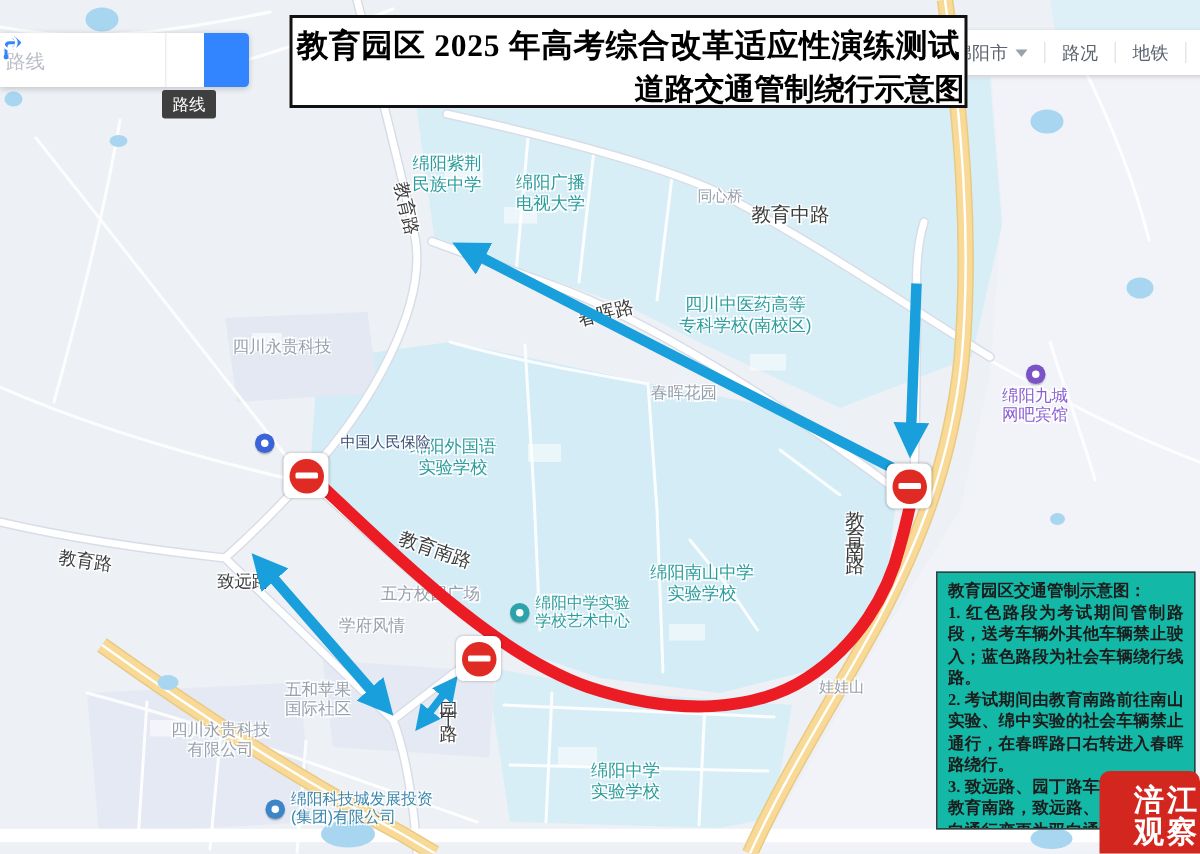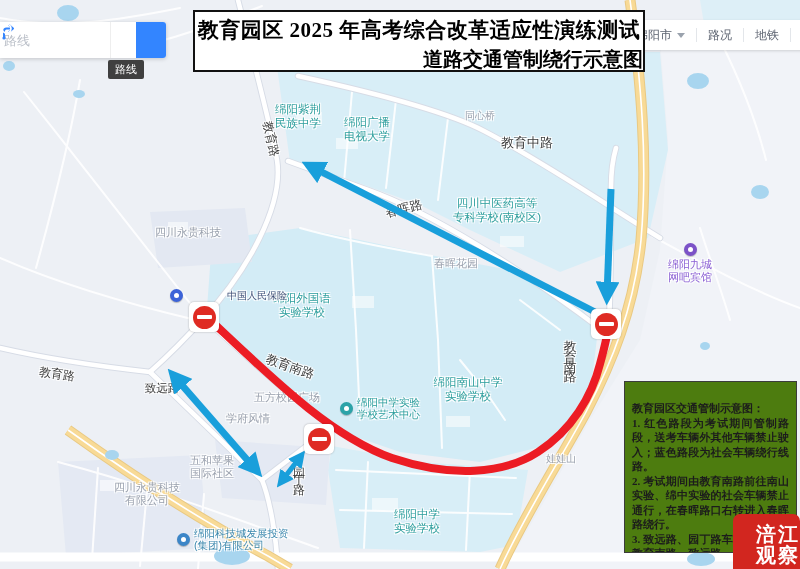--- a/index.html
+++ b/index.html
@@ -164,7 +164,7 @@
 民族中学</div>
   <div class="ml teal" style="left:367px;top:130px;">绵阳广播
 电视大学</div>
-  <div class="ml gray10" style="left:480px;top:116px;">同心桥</div>
+  <div class="ml gray10" style="left:480px;top:132px;">同心桥</div>
   <div class="ml road-lb" style="left:527px;top:143px;font-size:13px;">教育中路</div>
   <div class="ml teal" style="left:497px;top:211px;">四川中医药高等
 专科学校(南校区)</div>

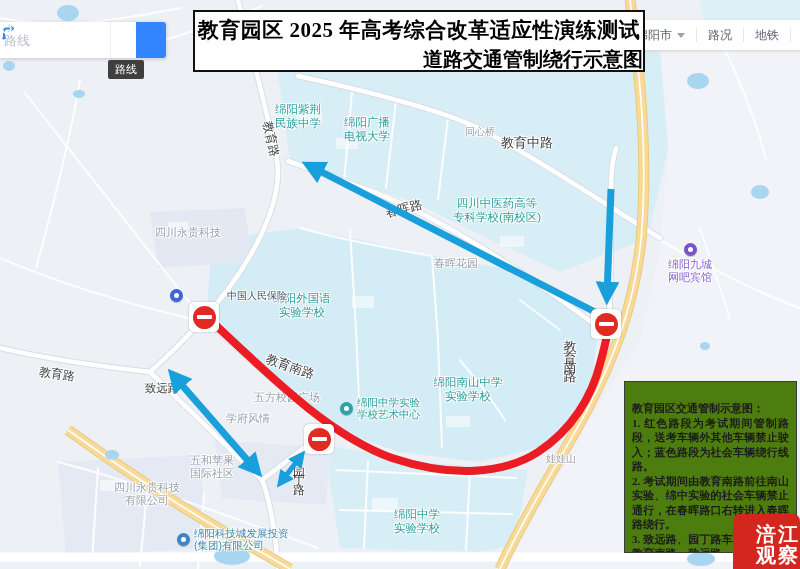--- a/index.html
+++ b/index.html
@@ -49,8 +49,8 @@
   .tb-item{display:flex;align-items:center;gap:3px;cursor:pointer;flex:0 0 auto;}
   .tb-sep{width:1px;height:14px;background:#e3e6ea;flex:0 0 auto;}
   .caret{width:0;height:0;border-left:4px solid transparent;border-right:4px solid transparent;border-top:5px solid #9aa2ad;margin-left:2px;}
-  #notice{position:absolute;left:624px;top:381px;width:173px;height:172px;background:#4d7c0f;border:1.5px solid #3c3c3c;
-          z-index:45;padding:19px 7px;font-family:"Liberation Serif","DejaVu Serif",serif;font-weight:600;
+  #notice{position:absolute;left:624px;top:381px;width:173px;height:172px;background:#14b8a6;border:1.5px solid #3c3c3c;
+          z-index:45;padding:5px 7px;font-family:"Liberation Serif","DejaVu Serif",serif;font-weight:600;
           font-size:11px;line-height:1.32;color:#1c1c1c;overflow:hidden;}
   #notice p{margin:0;text-align:justify;}
   #watermark{position:absolute;left:733px;top:497px;width:67px;height:62px;background:var(--watermark-red);

